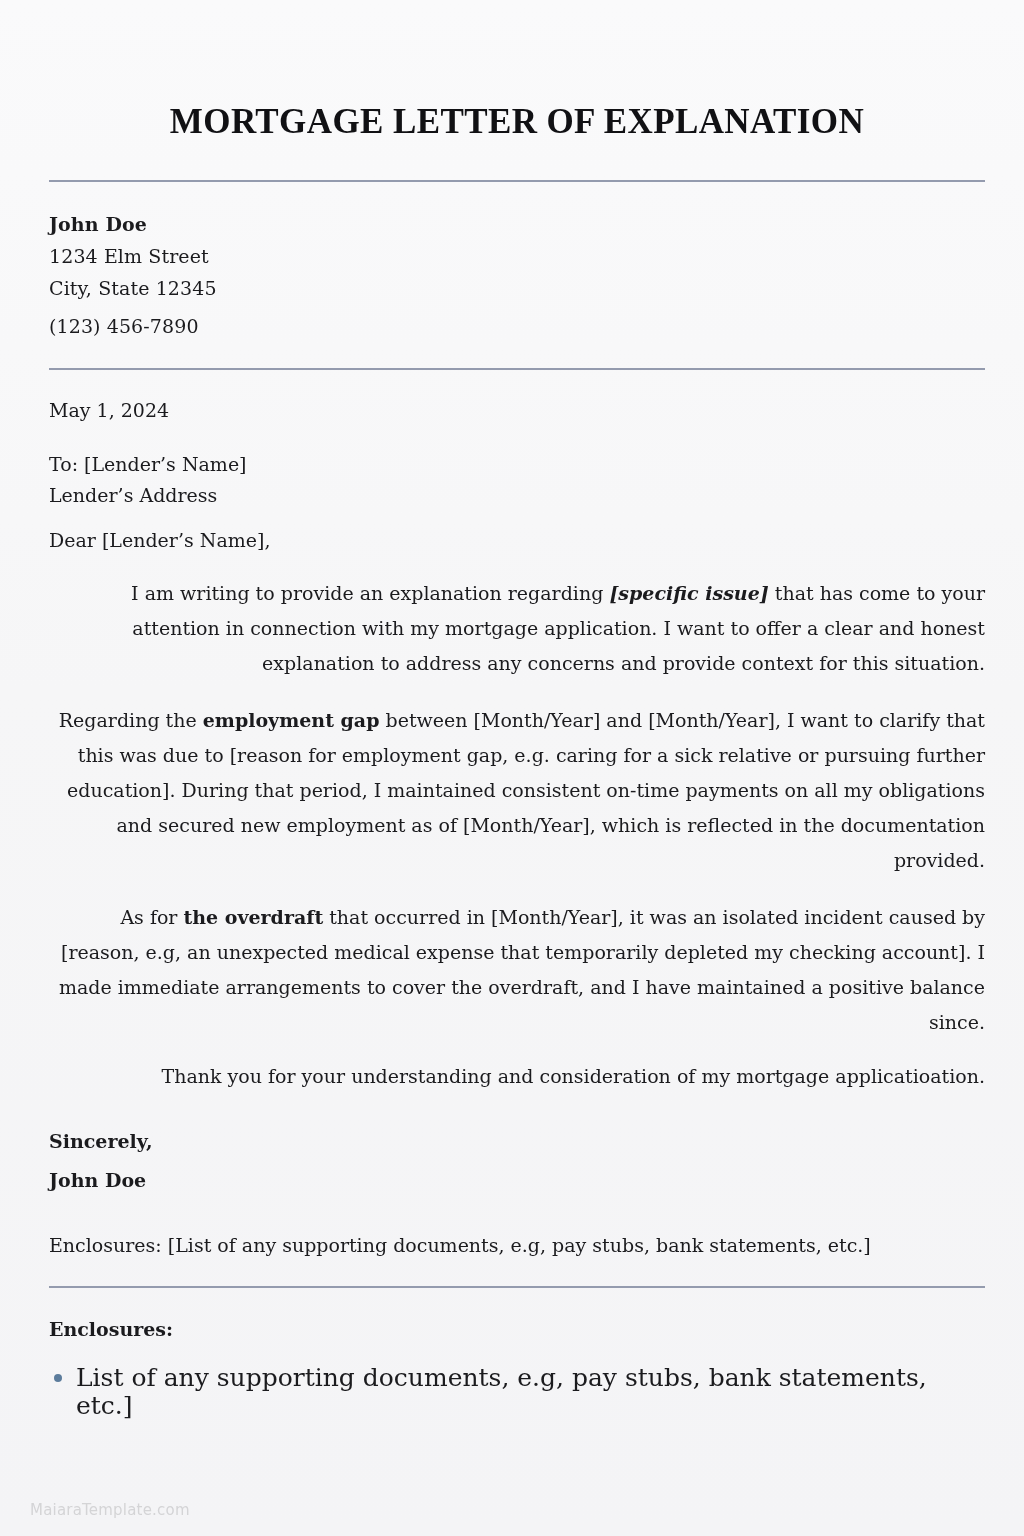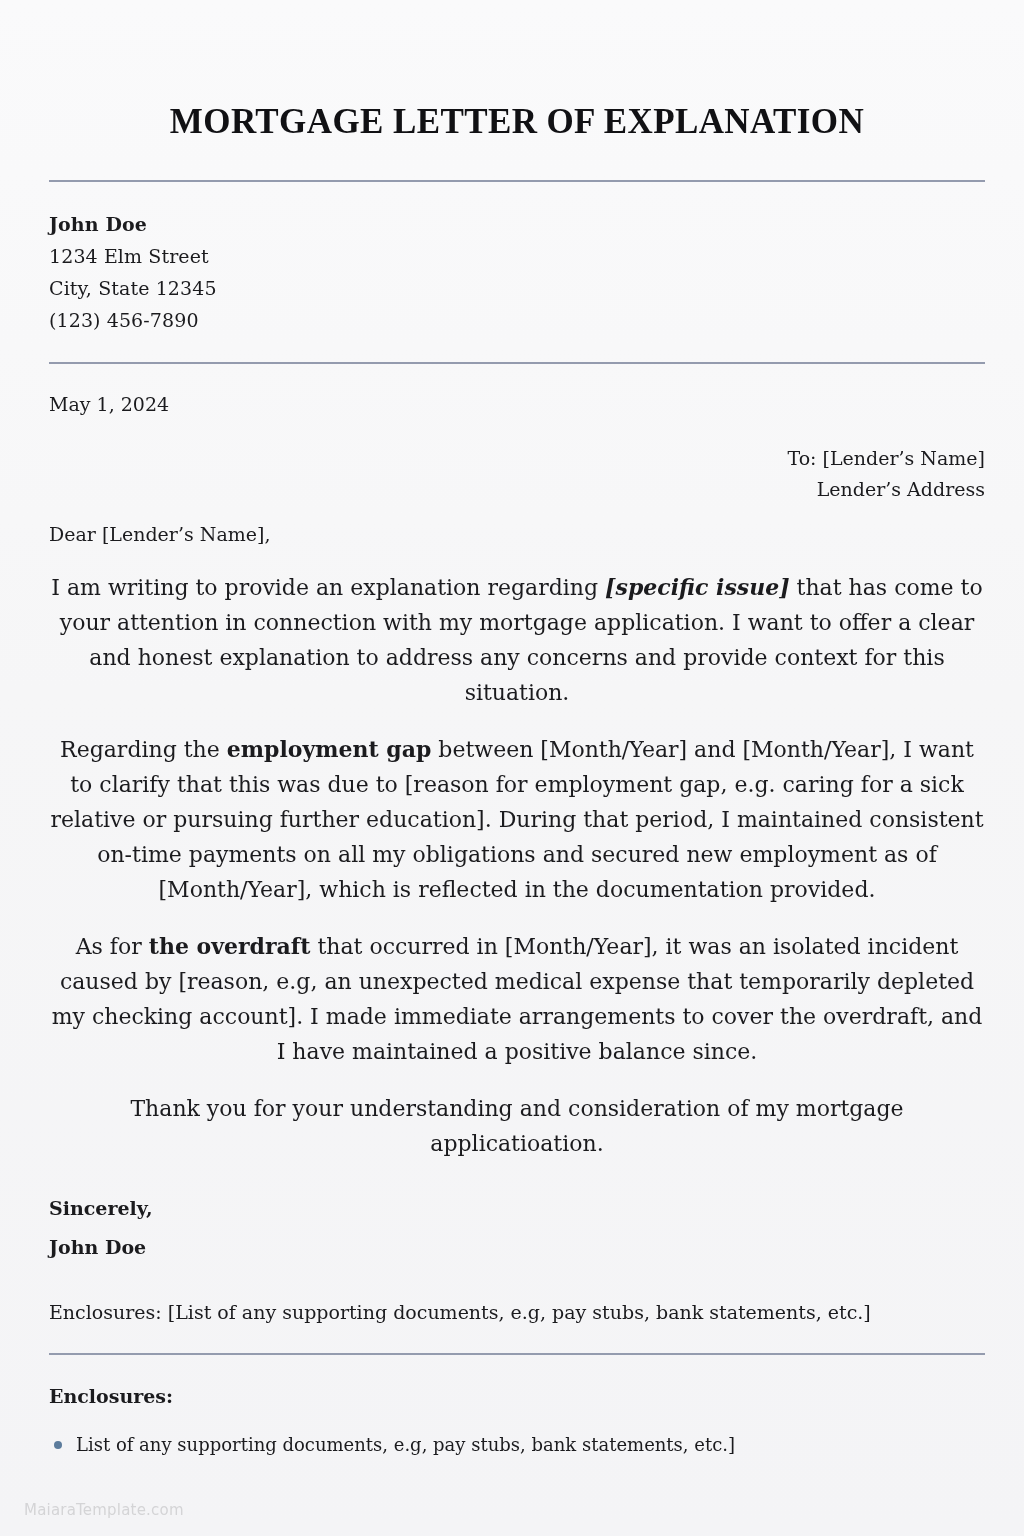--- a/index.html
+++ b/index.html
@@ -79,6 +79,7 @@
     font-weight: 600;
   }
   .sender-gap {
+    margin-top: 6px;
   }
 
   .date-line {

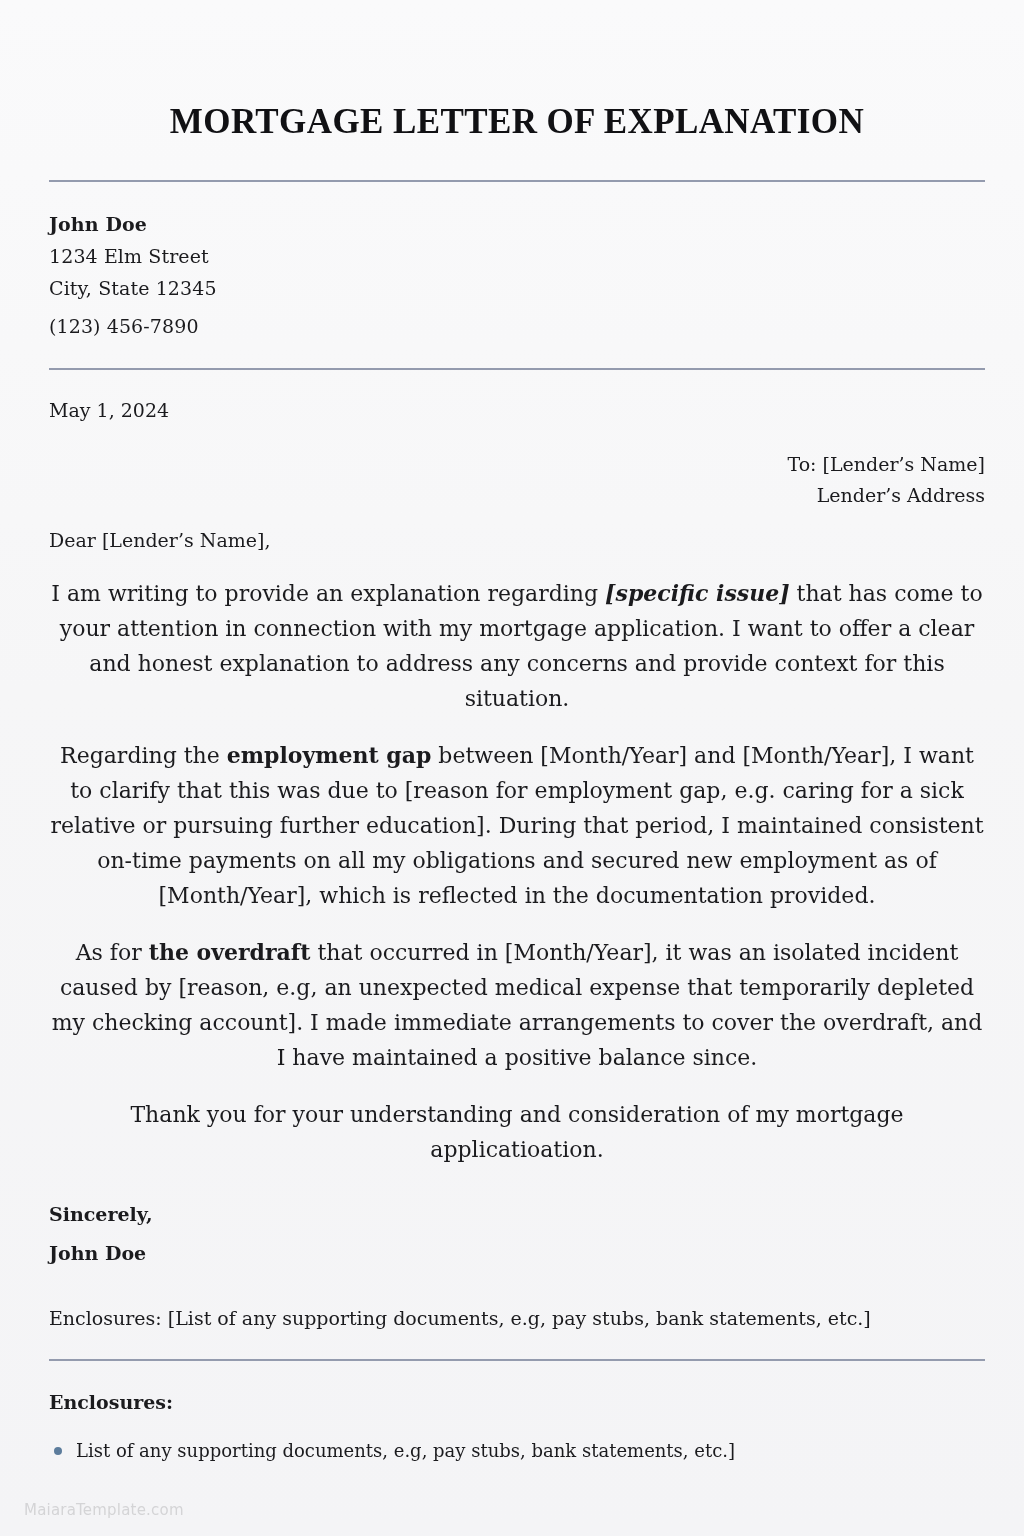--- a/index.html
+++ b/index.html
@@ -94,7 +94,6 @@
   .recipient-line {
     font-size: 19px;
     line-height: 31px;
-    text-align: right;
   }
 
   .salutation {

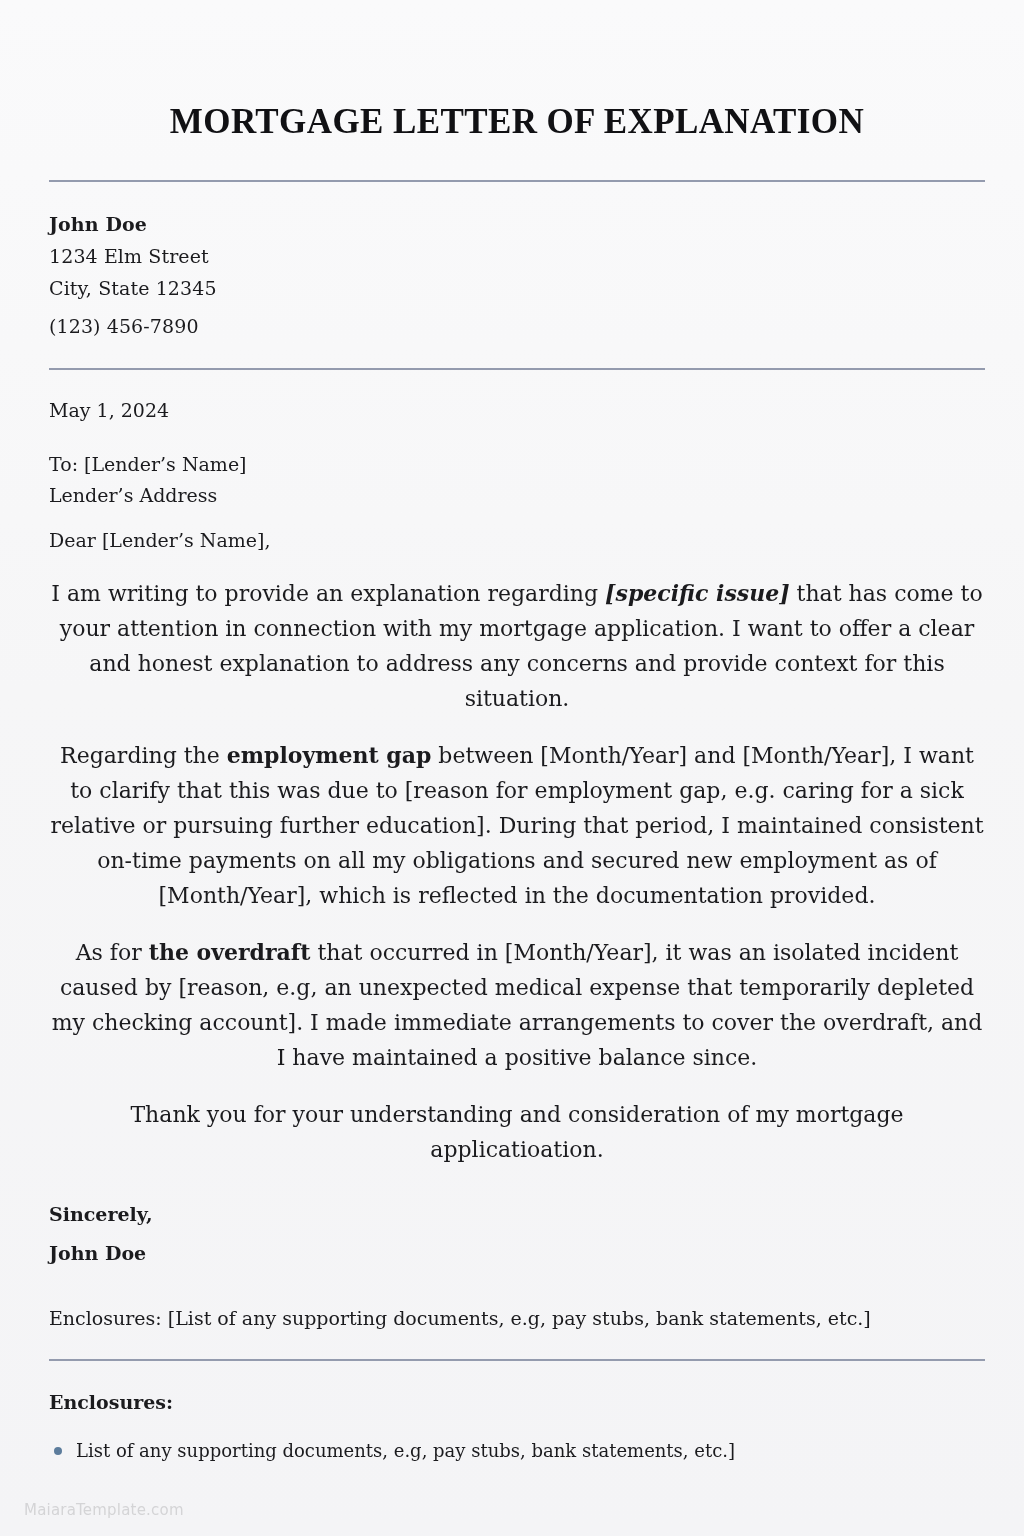--- a/index.html
+++ b/index.html
@@ -104,9 +104,9 @@
 
   .para {
     margin-top: 22px;
-    font-size: 22px;
+    font-size: 19px;
     line-height: 35px;
-    text-align: center;
+    text-align: right;
     color: #1b1b1e;
   }
   .para.tight-follow {

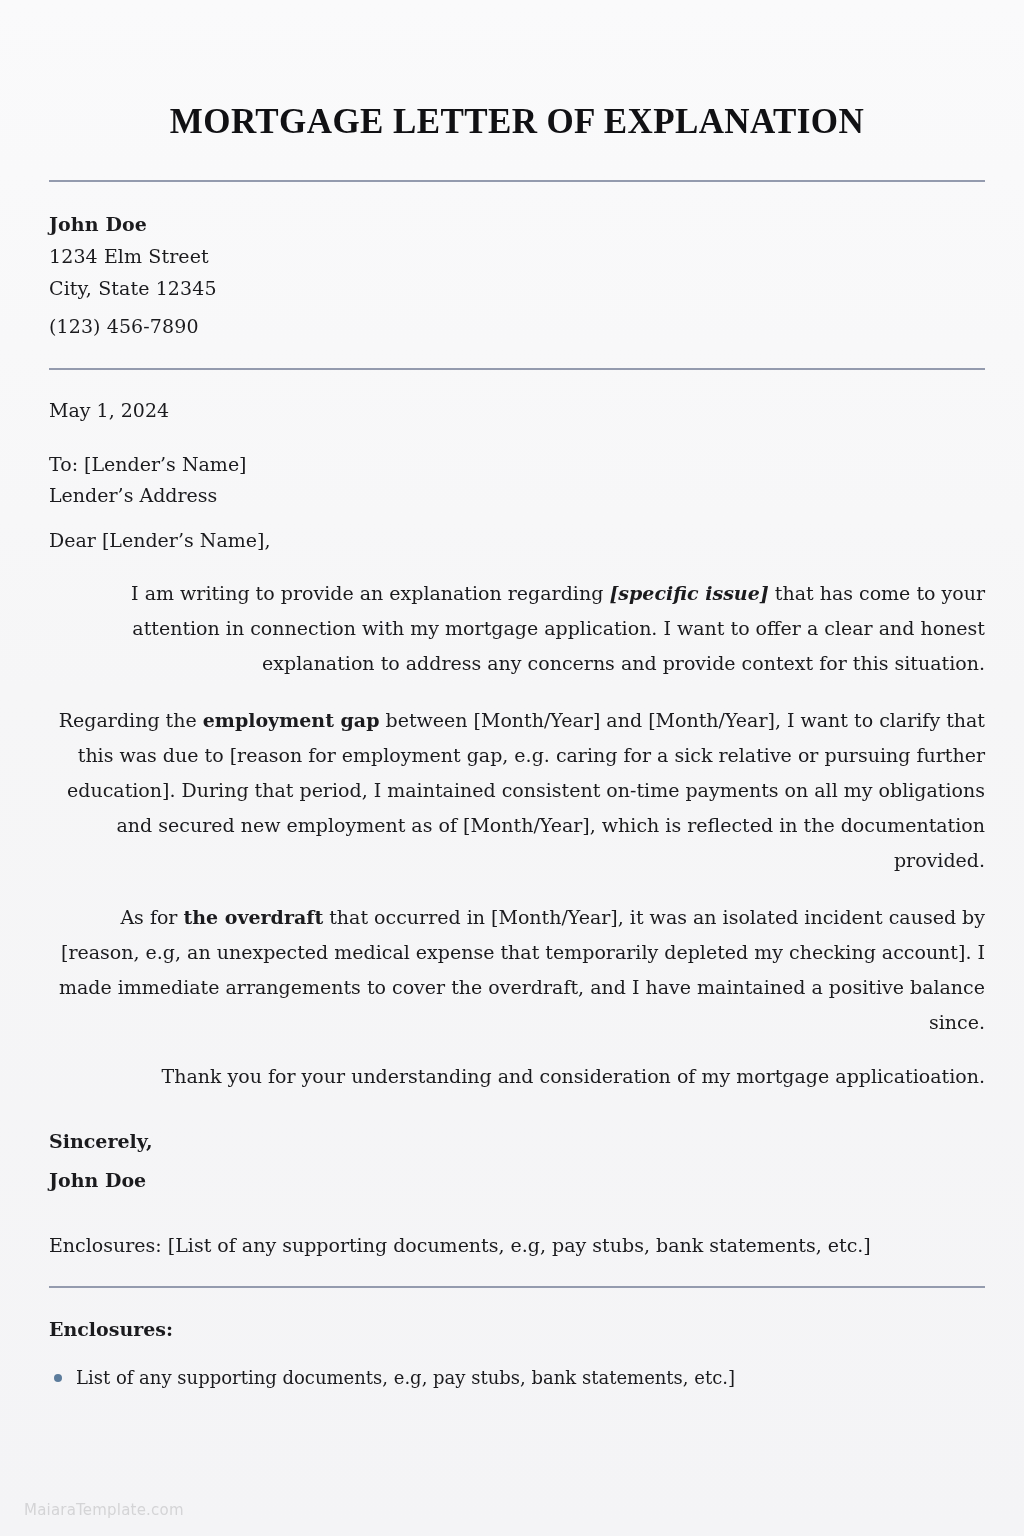--- a/index.html
+++ b/index.html
@@ -153,7 +153,7 @@
     position: relative;
     margin-top: 21px;
     padding-left: 27px;
-    font-size: 18px;
+    font-size: 25px;
     line-height: 28px;
   }
   .enclosure-item .bullet-dot {

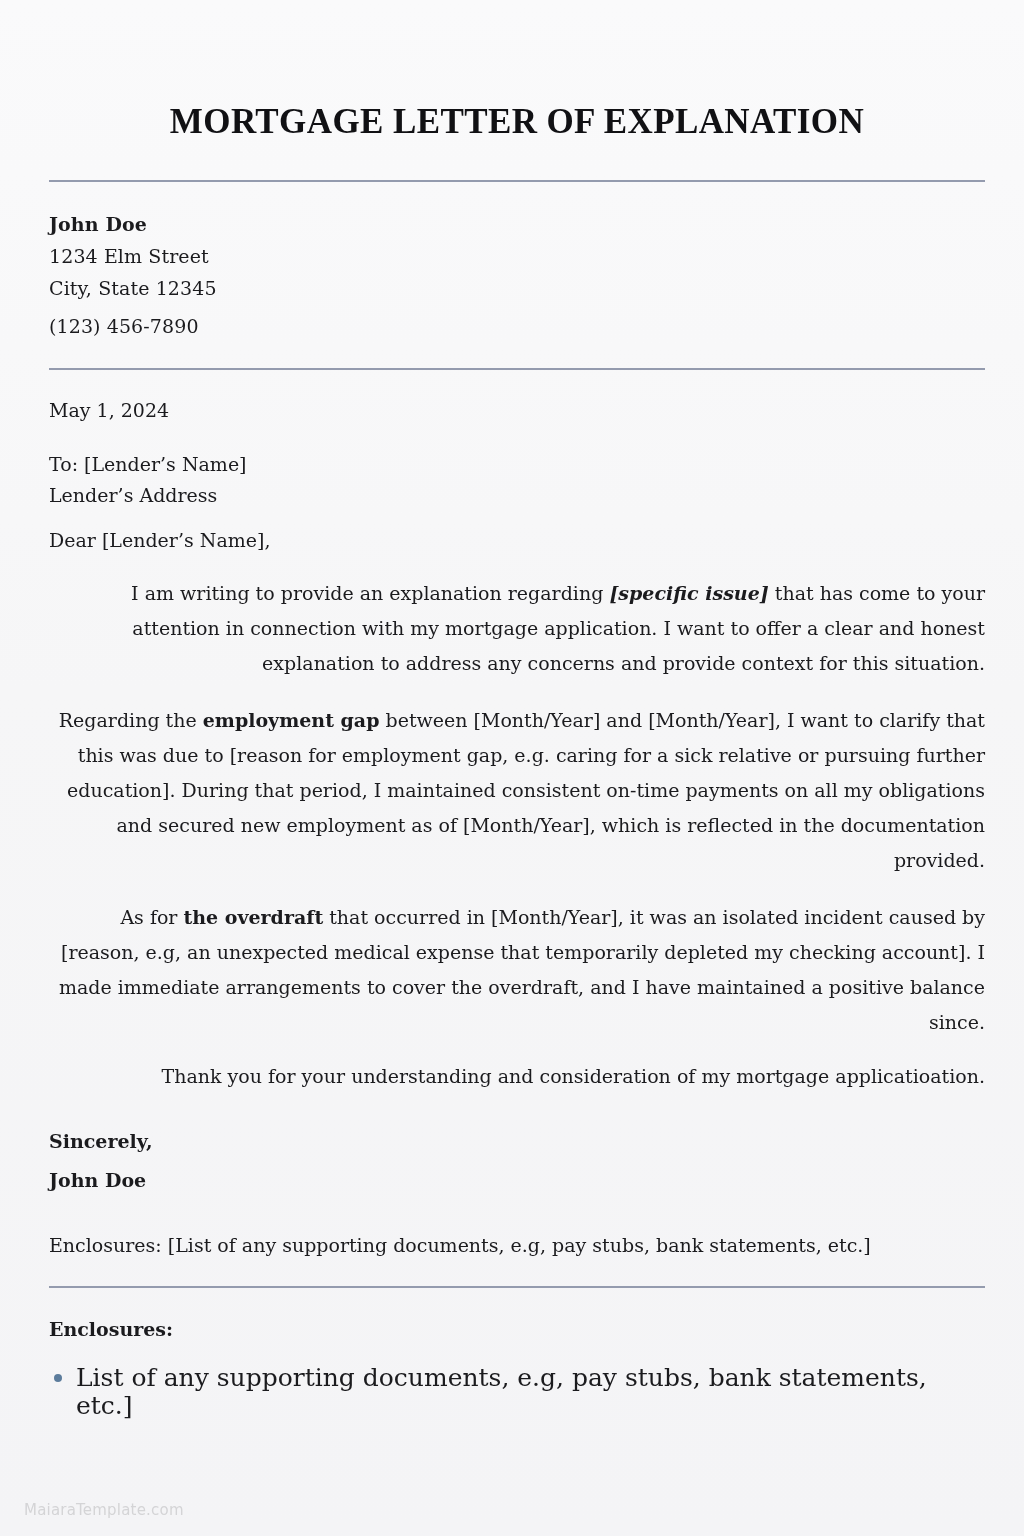--- a/index.html
+++ b/index.html
@@ -169,7 +169,7 @@
   
   .watermark {
     position: absolute;
-    left: 24px;
+    left: 30px;
     bottom: 17px;
     font-family: "DejaVu Sans", "Liberation Sans", sans-serif;
     font-size: 15px;

